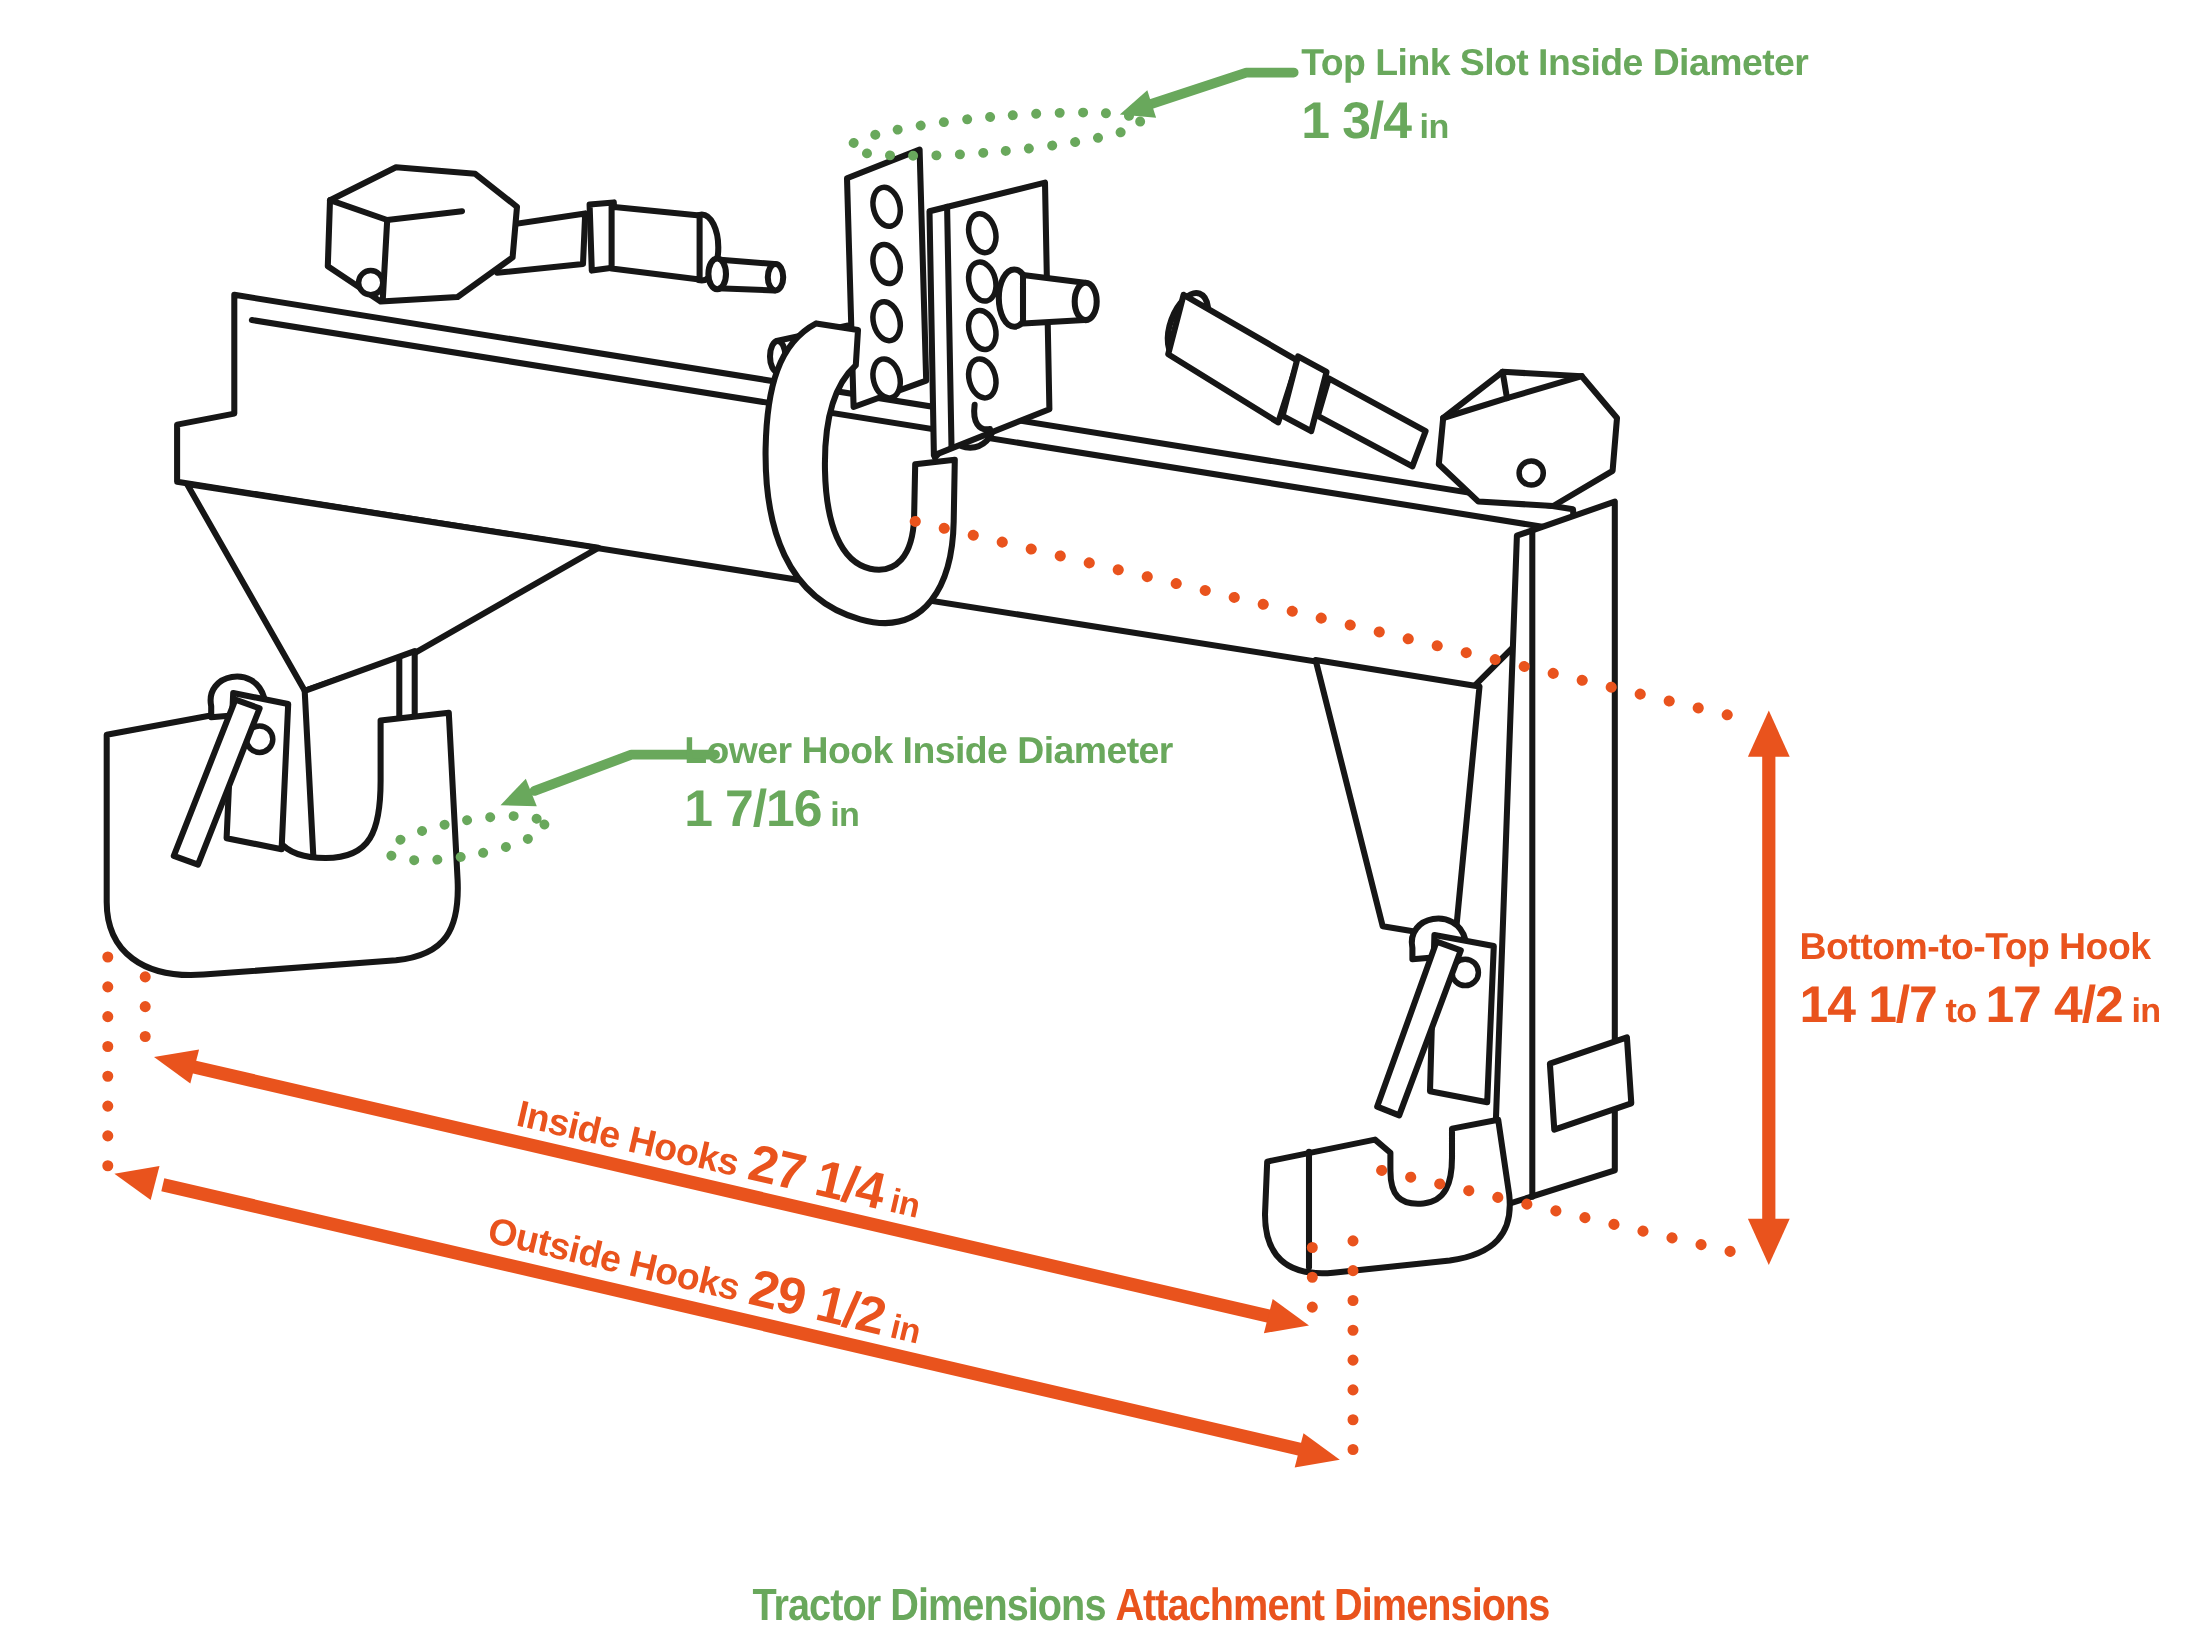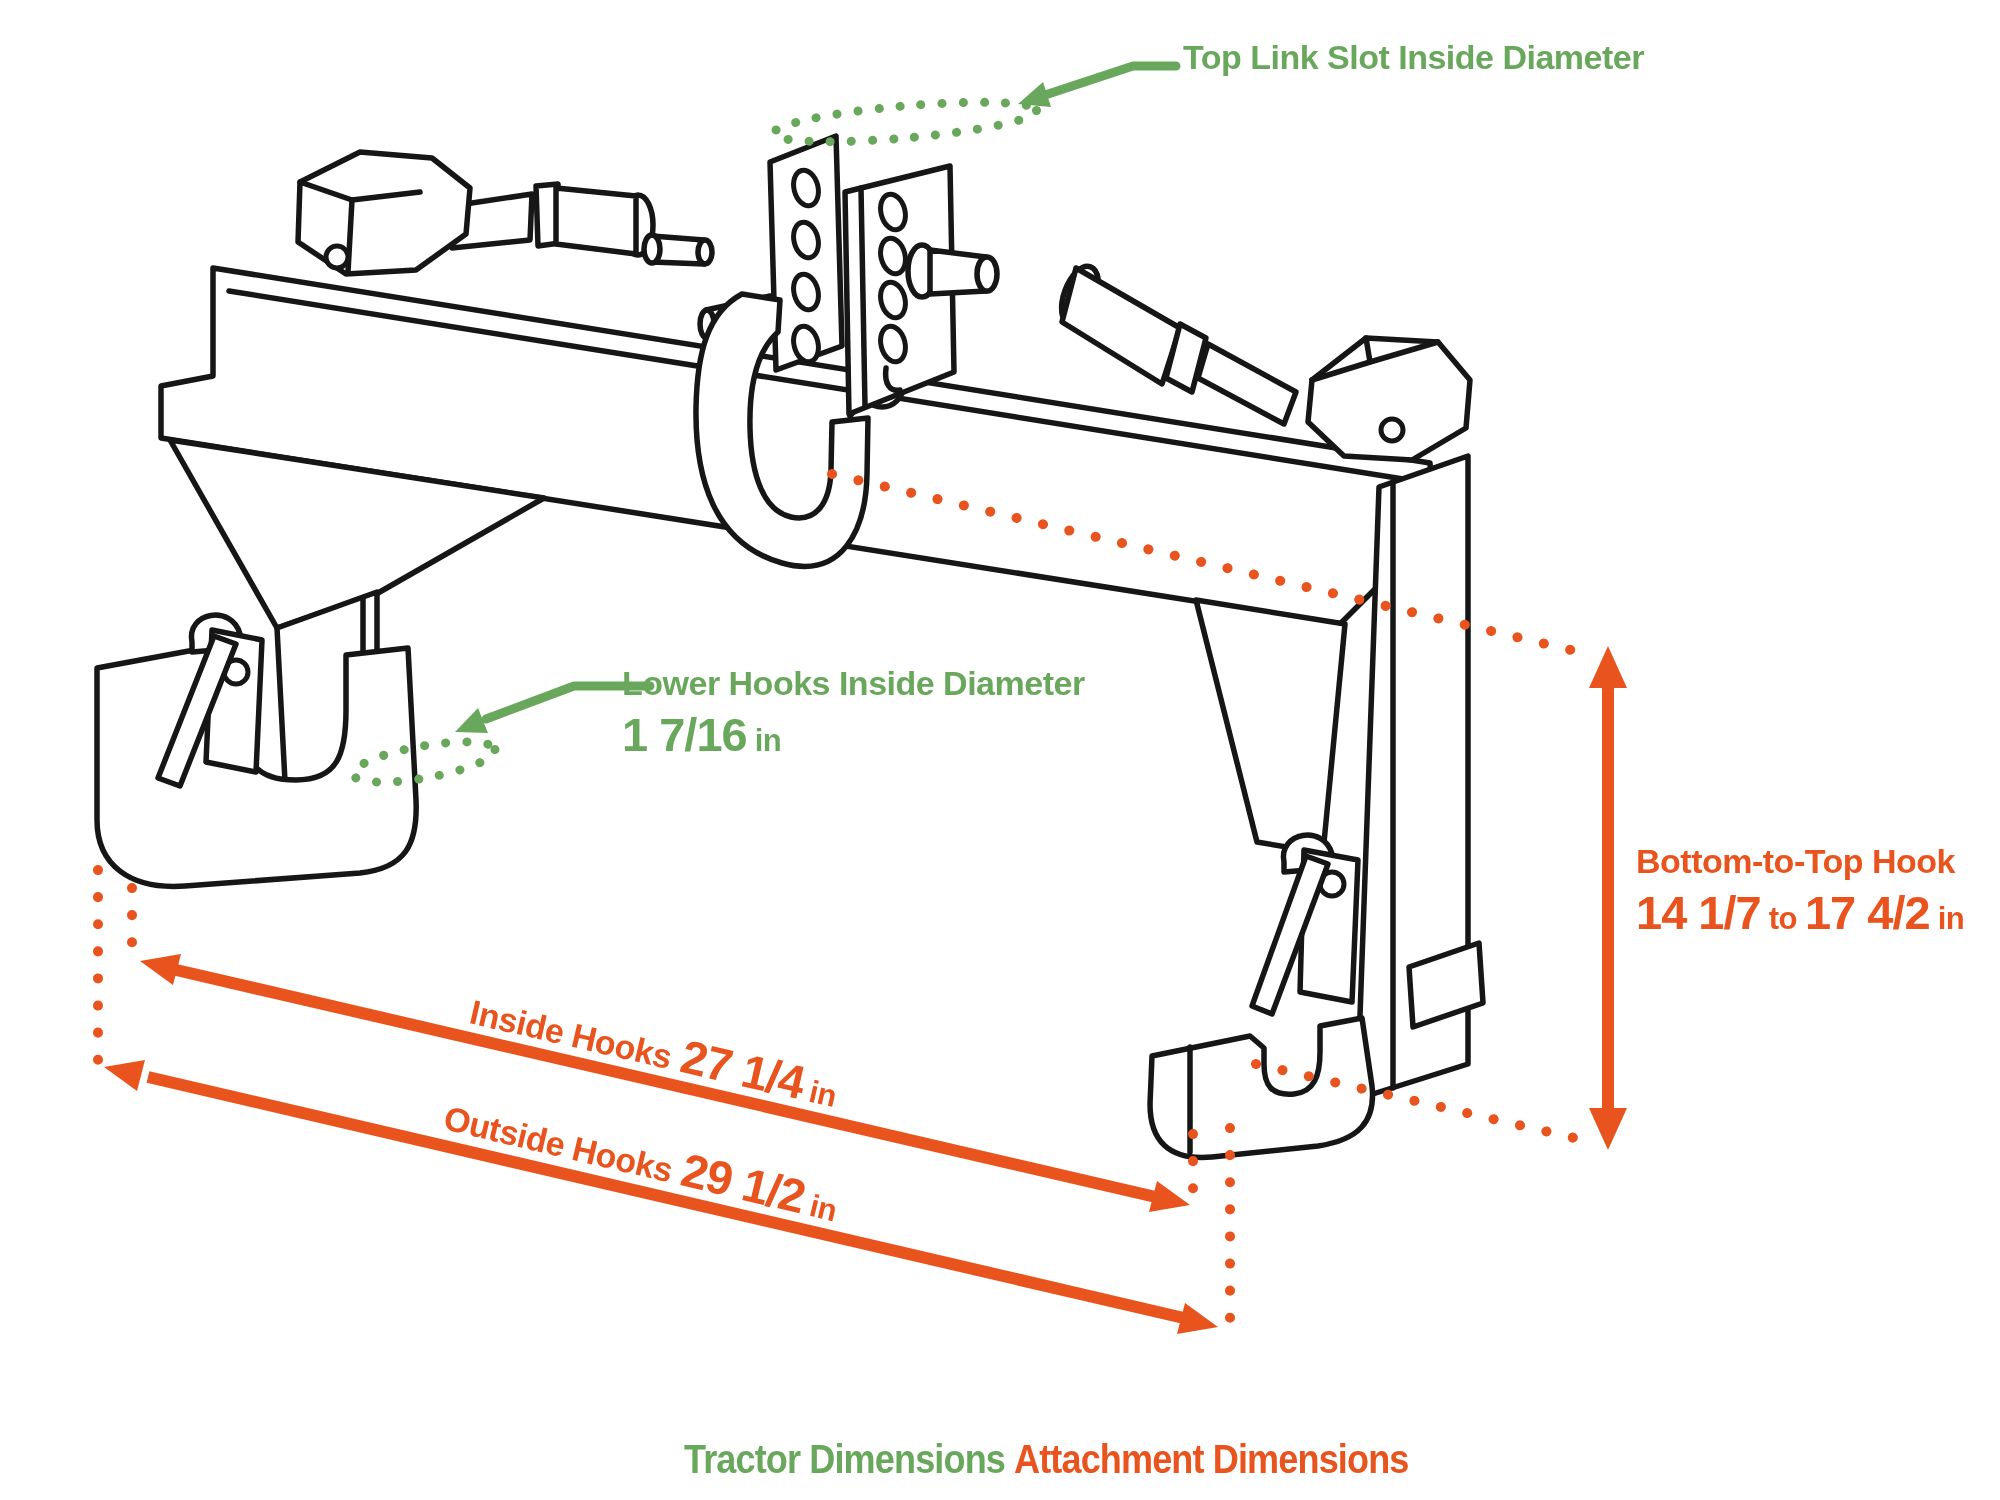--- a/index.html
+++ b/index.html
@@ -205,6 +205,9 @@
 
   <div class="label green-t" style="left:1183px;top:38px;">
     <div class="t-label">Top Link Slot Inside Diameter</div>
+    <div class="line2">
+      <span class="t-big">1 3/4</span><span class="t-unit ml2">in</span>
+    </div>
   </div>
 
   <div class="label green-t" style="left:622px;top:664px;">

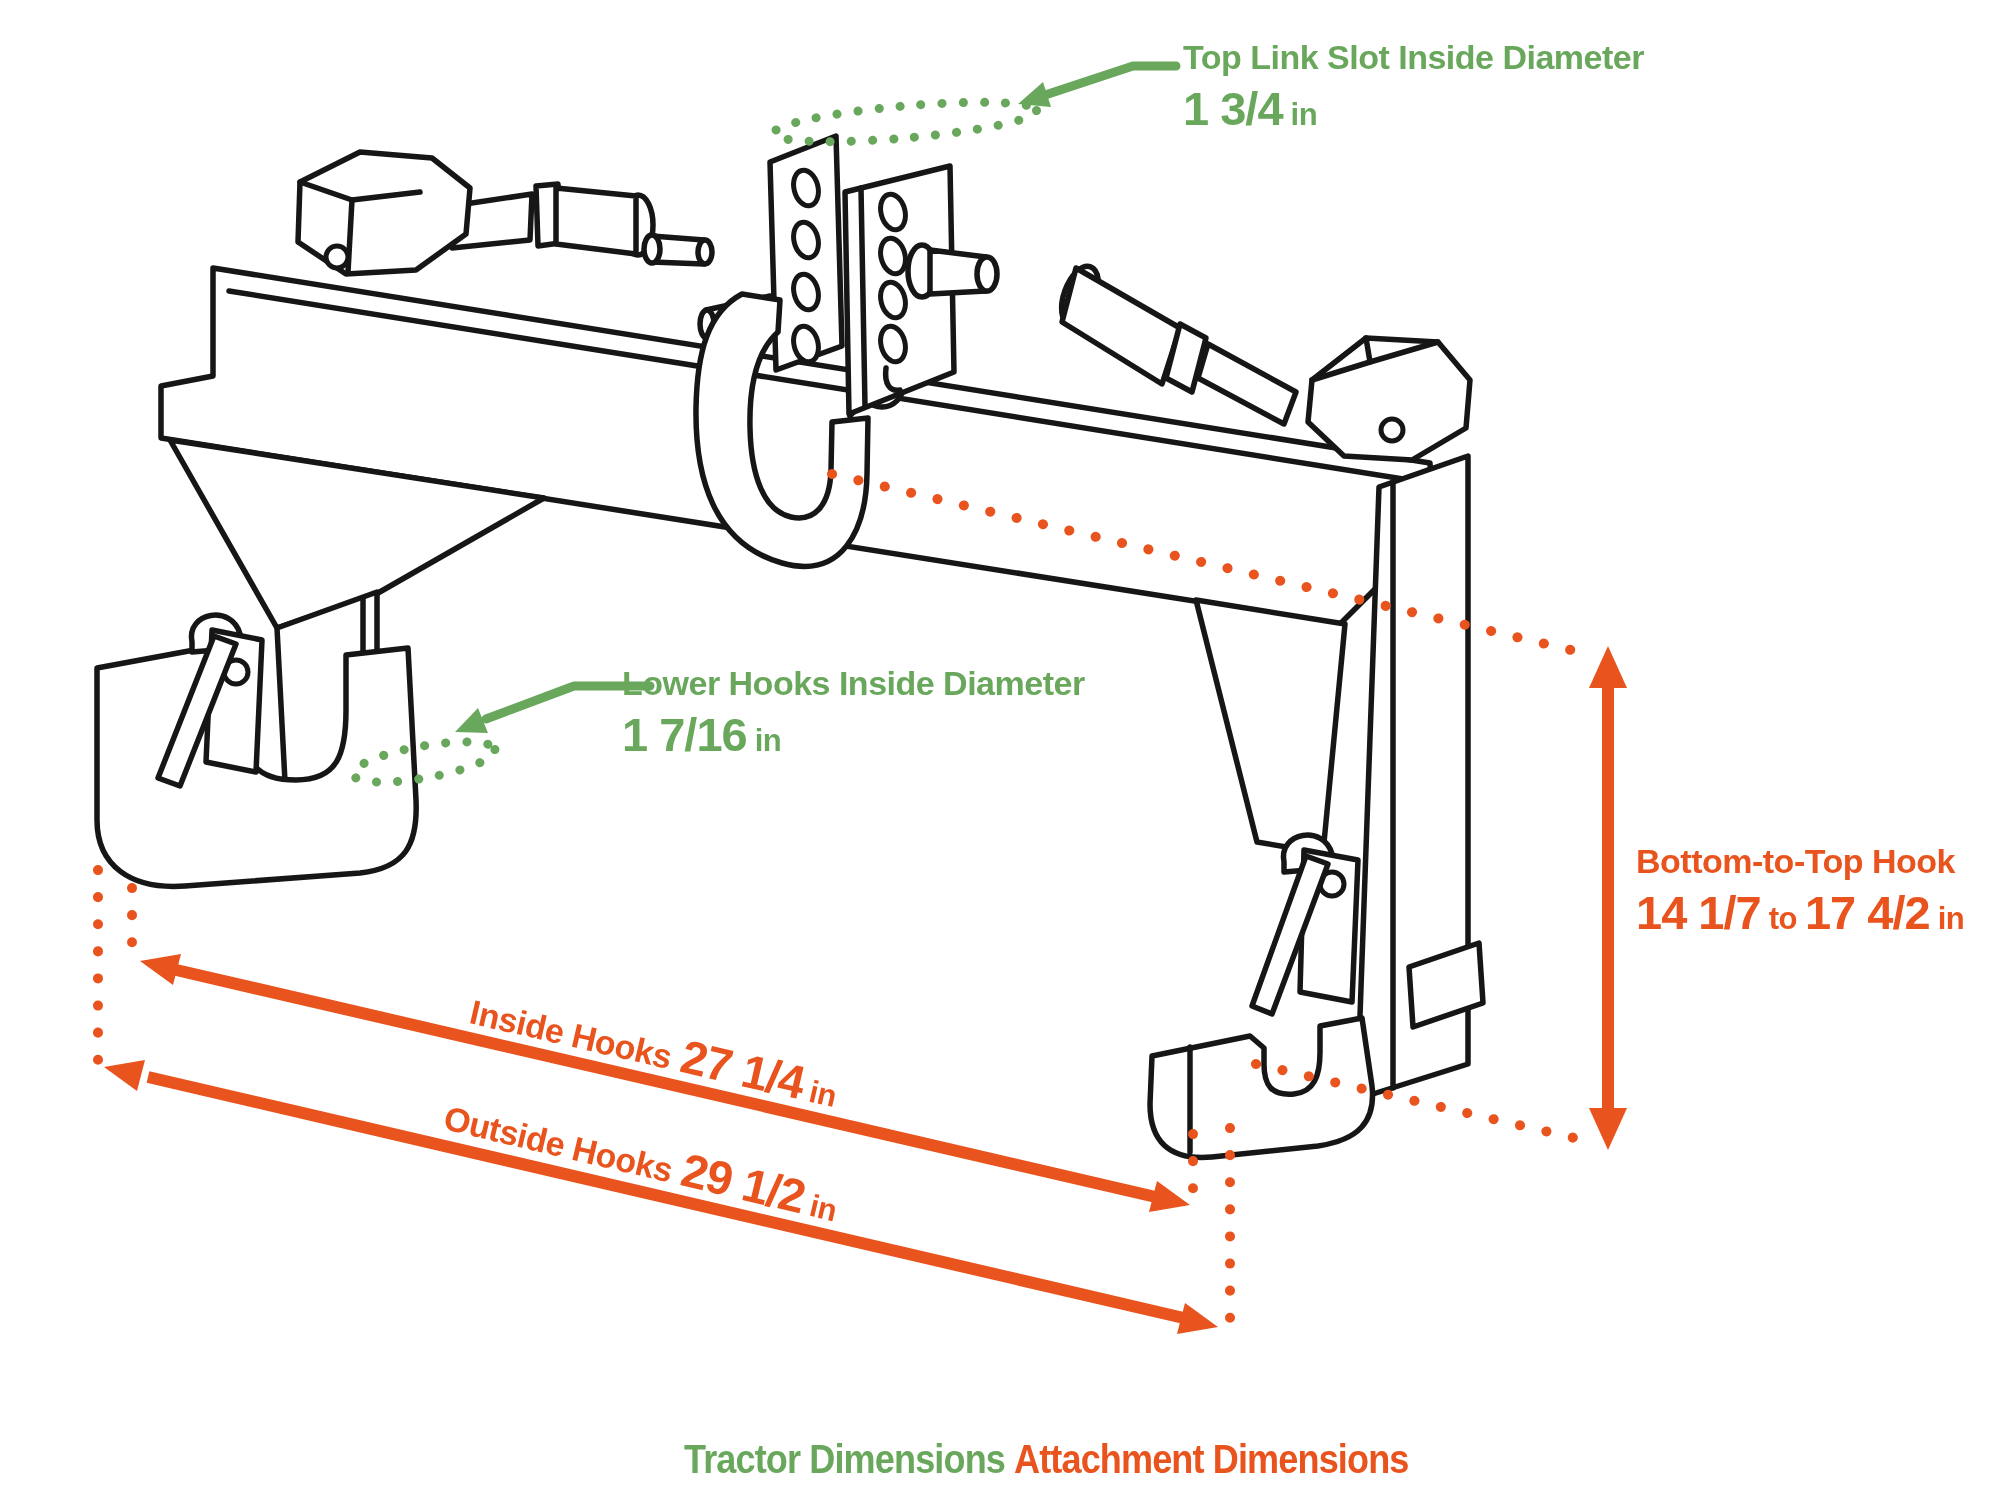--- a/index.html
+++ b/index.html
@@ -211,7 +211,7 @@
   </div>
 
   <div class="label green-t" style="left:622px;top:664px;">
-    <div class="t-label">Lower Hooks Inside Diameter</div>
+    <div class="t-label">Lower Hook Inside Diameter</div>
     <div class="line2">
       <span class="t-big">1 7/16</span><span class="t-unit ml2">in</span>
     </div>

